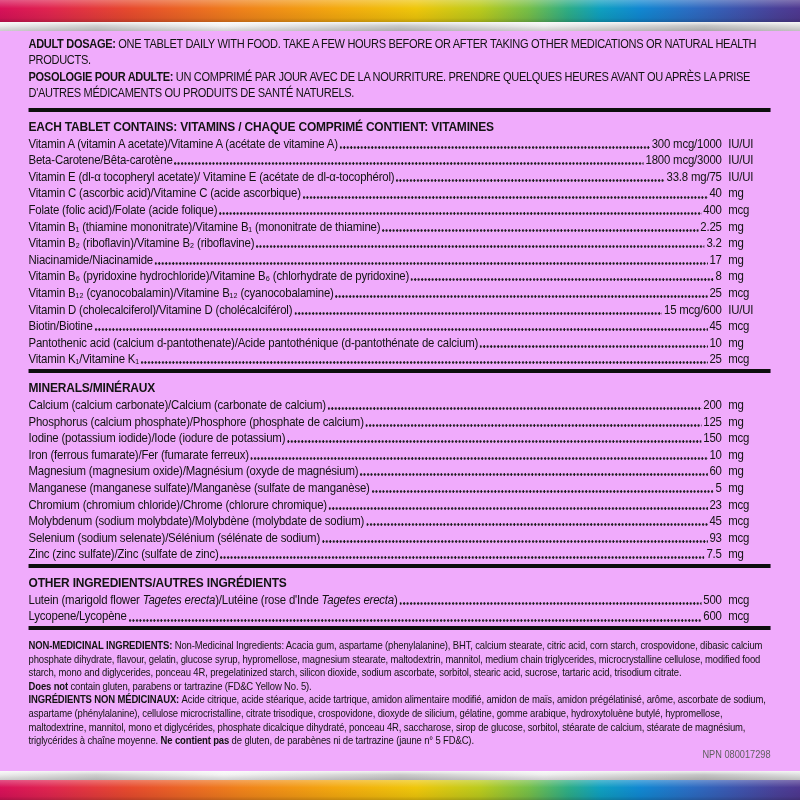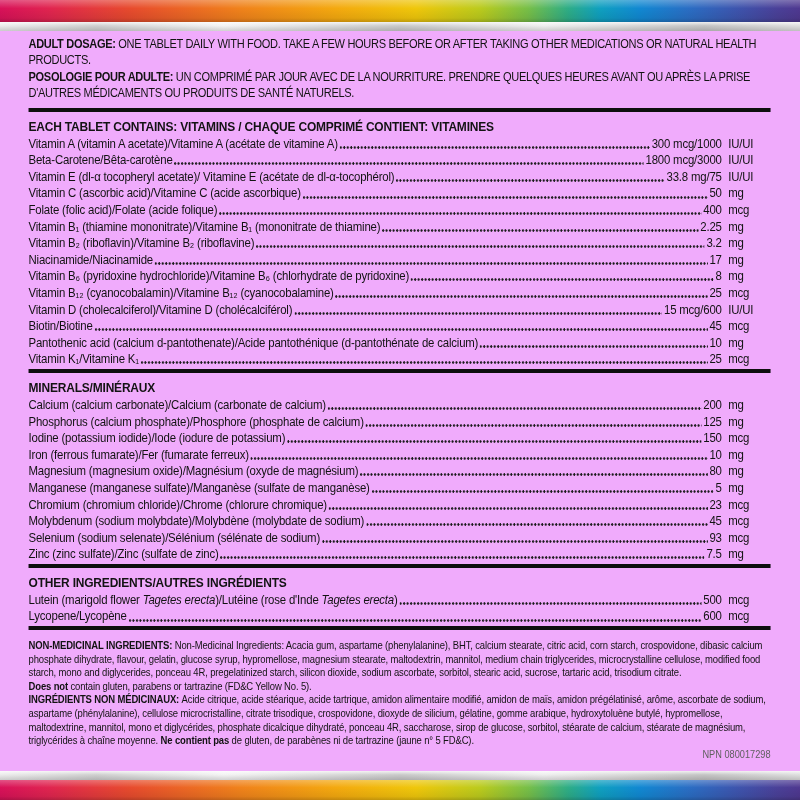--- a/index.html
+++ b/index.html
@@ -101,7 +101,7 @@
             <div class="row">
     <span class="lbl"><span>Vitamin C (ascorbic acid)/Vitamine C (acide ascorbique)</span></span>
     <span class="dots"></span>
-    <span class="amt">50</span>
+    <span class="amt">40</span>
     <span class="unit">mg</span>
   </div>
             <div class="row">

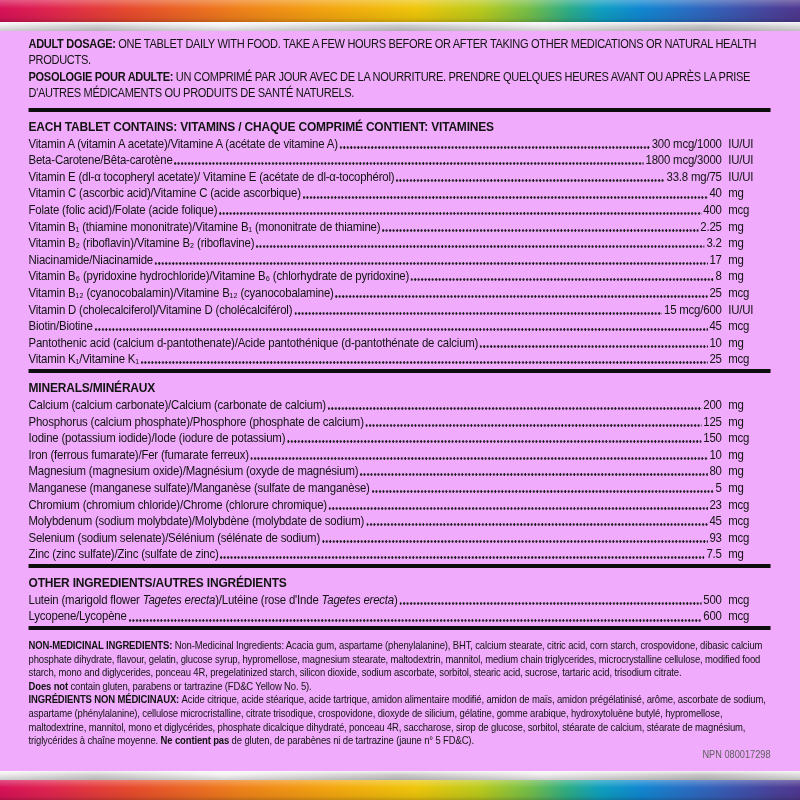--- a/index.html
+++ b/index.html
@@ -199,7 +199,7 @@
             <div class="row">
     <span class="lbl"><span>Magnesium (magnesium oxide)/Magnésium (oxyde de magnésium)</span></span>
     <span class="dots"></span>
-    <span class="amt">80</span>
+    <span class="amt">60</span>
     <span class="unit">mg</span>
   </div>
             <div class="row">

